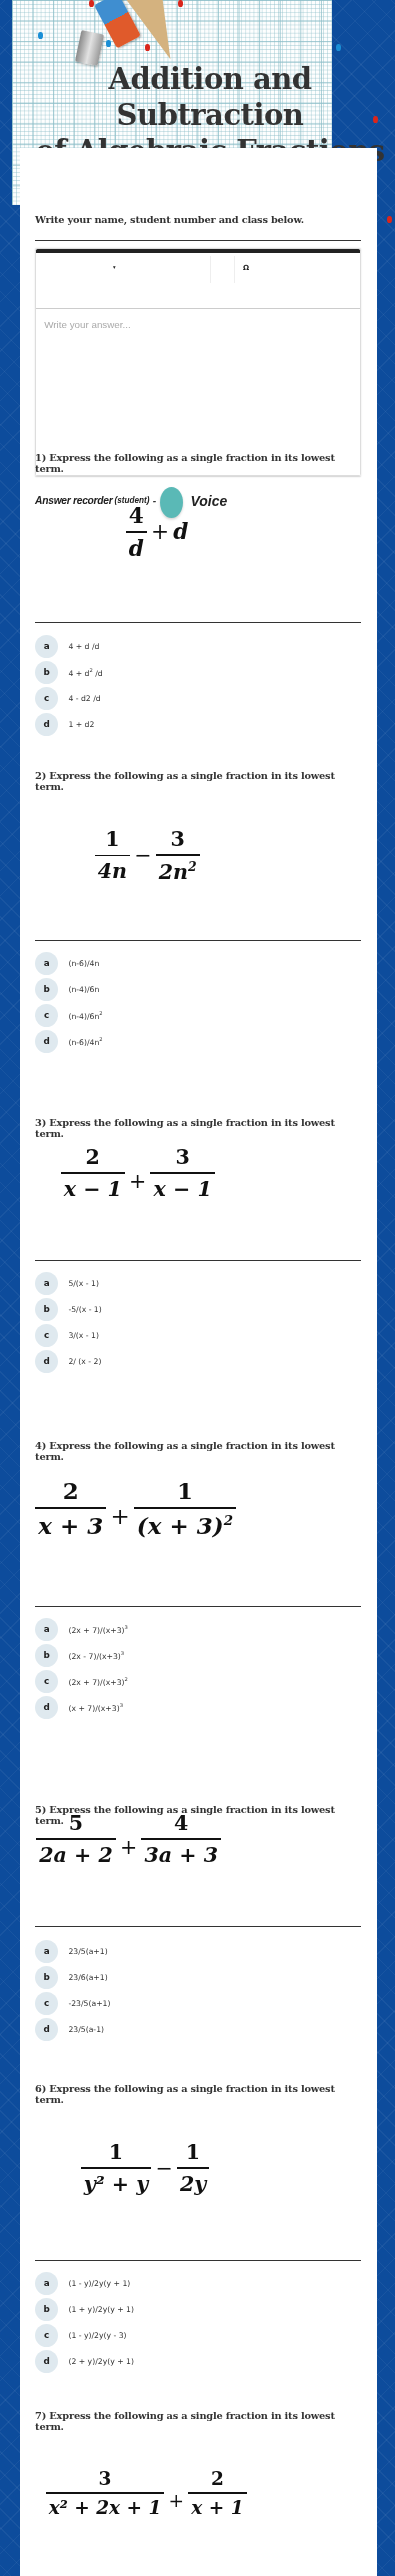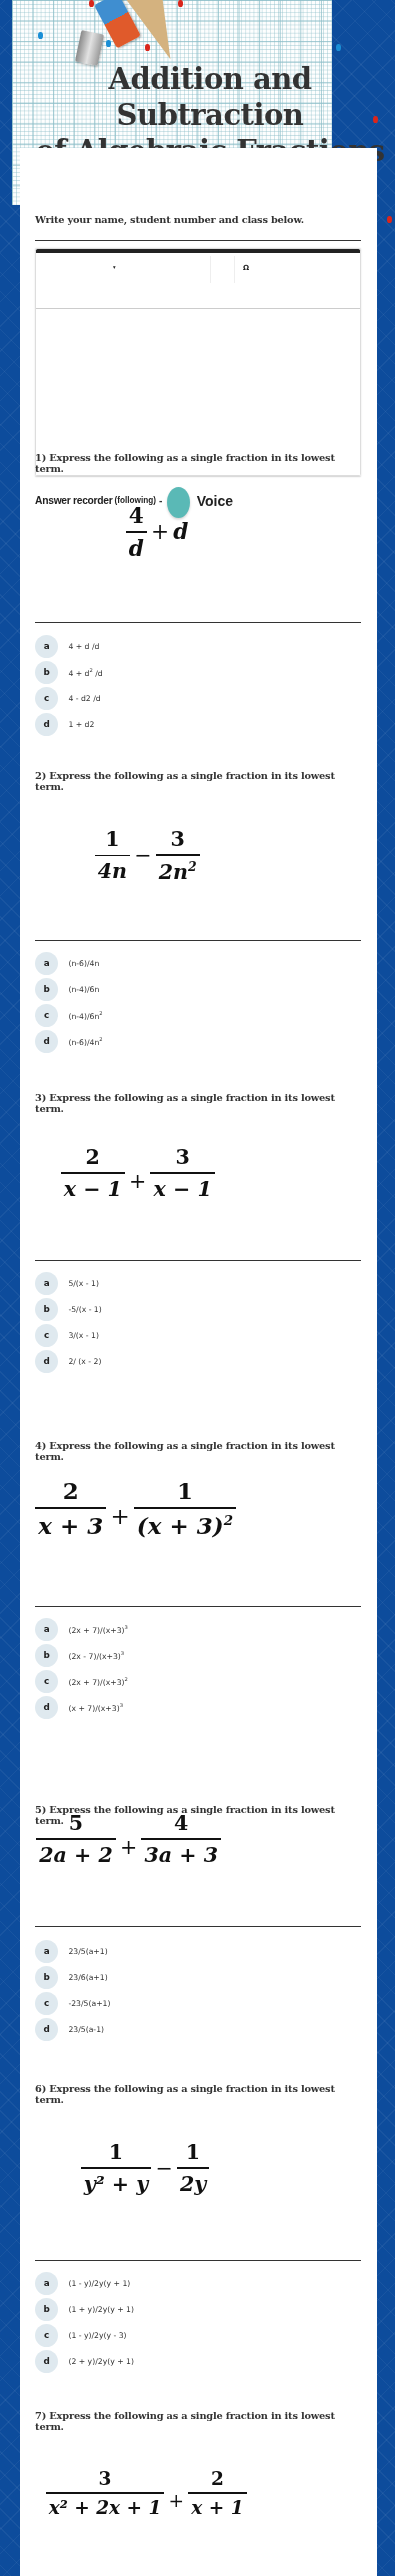--- a/index.html
+++ b/index.html
@@ -150,6 +150,7 @@
       <span class="tb-sep" style="left:198px"></span>
       <span class="tb-omega">Ω</span>
     </div>
+    <textarea class="editor-textarea" placeholder="Write your answer..." style=""></textarea>
   </div>
 
   <div class="recorder">

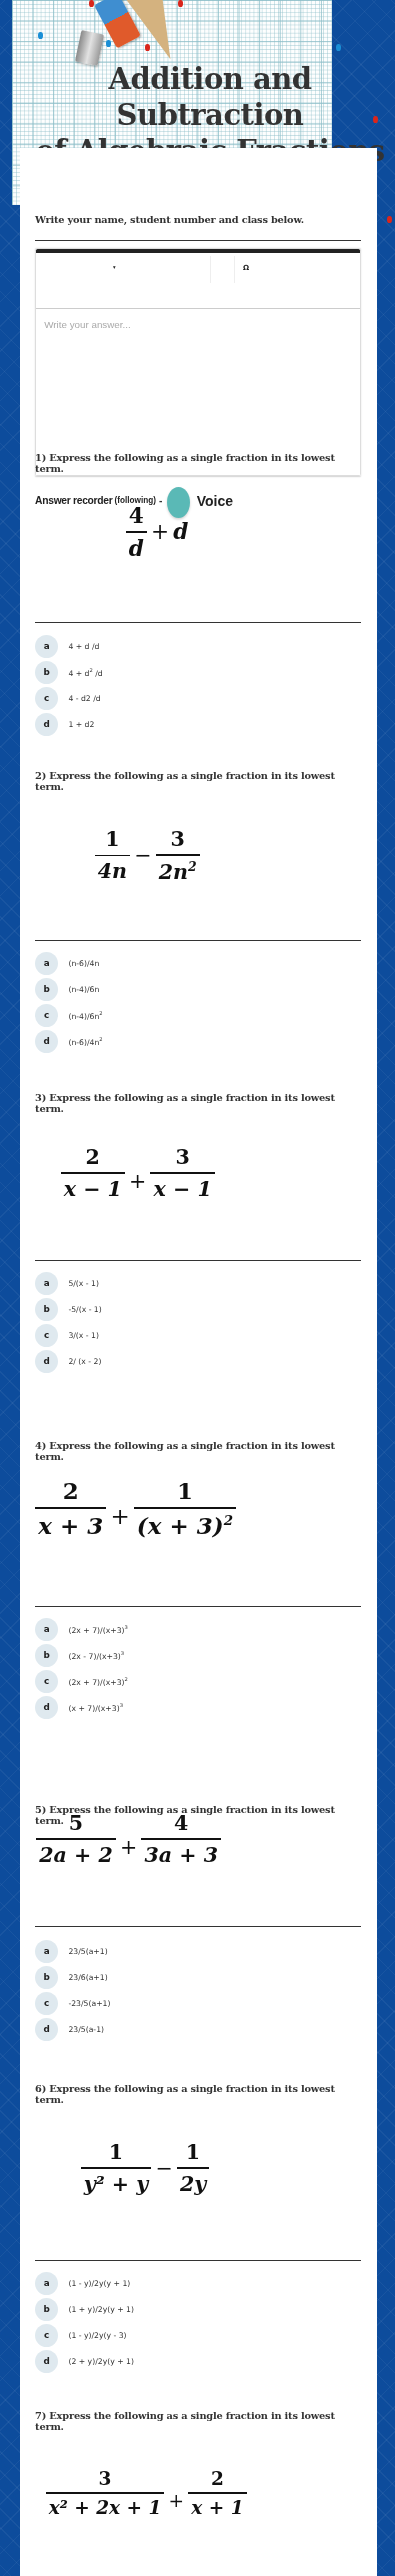--- a/index.html
+++ b/index.html
@@ -84,7 +84,7 @@
     padding: 10.3px 8.2px; font-family: "Liberation Sans", sans-serif; font-size: 9.8px; color: #333;
   }
   .editor-textarea::placeholder { color: #aaa; }
-  .recorder { position: absolute; left: 15.5px; top: 341px; height: 23px; display: flex; align-items: center; font-family: "Liberation Sans", sans-serif; }
+  .recorder { position: absolute; left: 15.5px; top: 341px; height: 23px; display: flex; align-items: center; font-family: "Liberation Sans", sans-serif; font-style: italic; }
   .recorder-label { font-size: 10.3px; font-weight: bold; color: #222; letter-spacing: -0.3px; }
   .recorder-opt { font-size: 8.2px; font-weight: bold; color: #222; margin-left: 2.1px; }
   .recorder-dash { font-size: 10.3px; font-weight: bold; margin-left: 3.1px; }

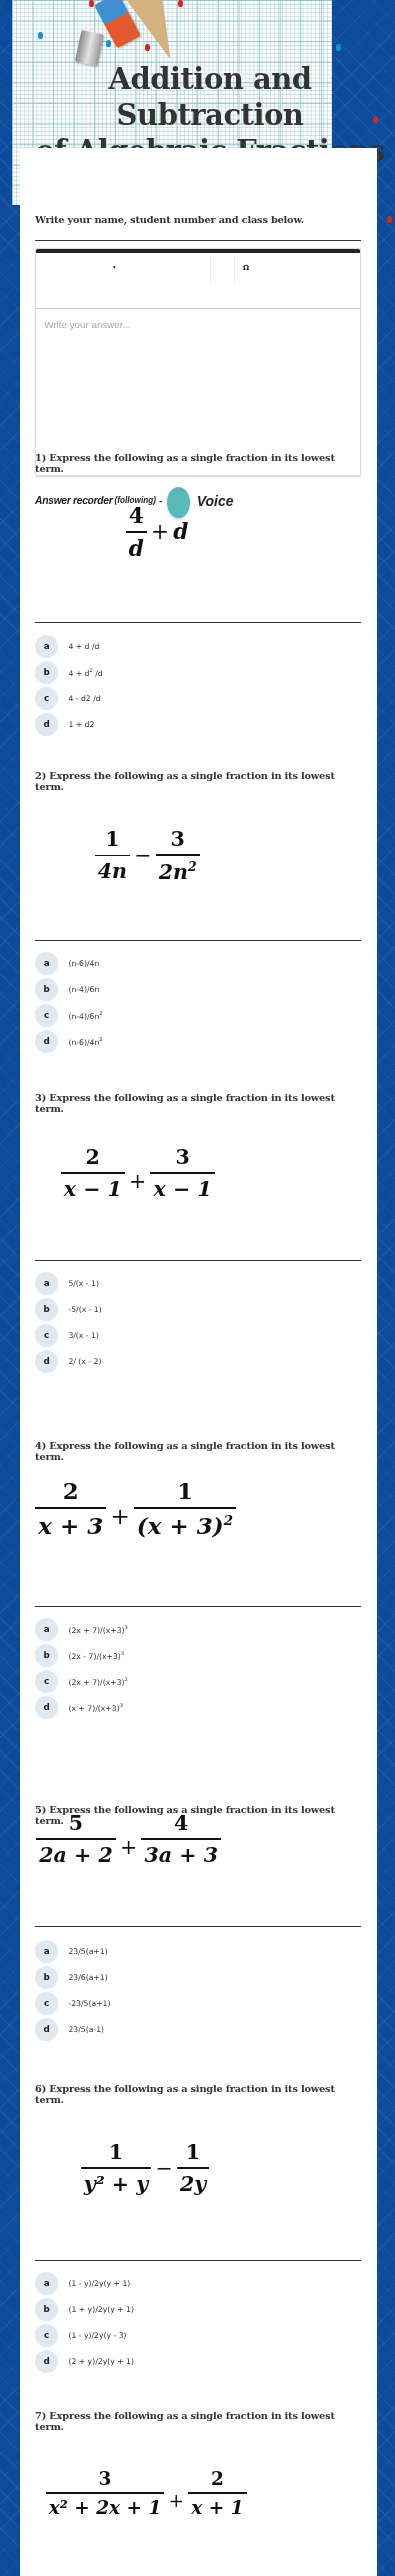--- a/index.html
+++ b/index.html
@@ -155,7 +155,7 @@
 
   <div class="recorder">
     <span class="recorder-label">Answer recorder</span>
-    <span class="recorder-opt">(following)</span>
+    <span class="recorder-opt">(student)</span>
     <span class="recorder-dash">-</span>
     <span class="voice-btn"></span>
     <span class="voice-label">Voice</span>

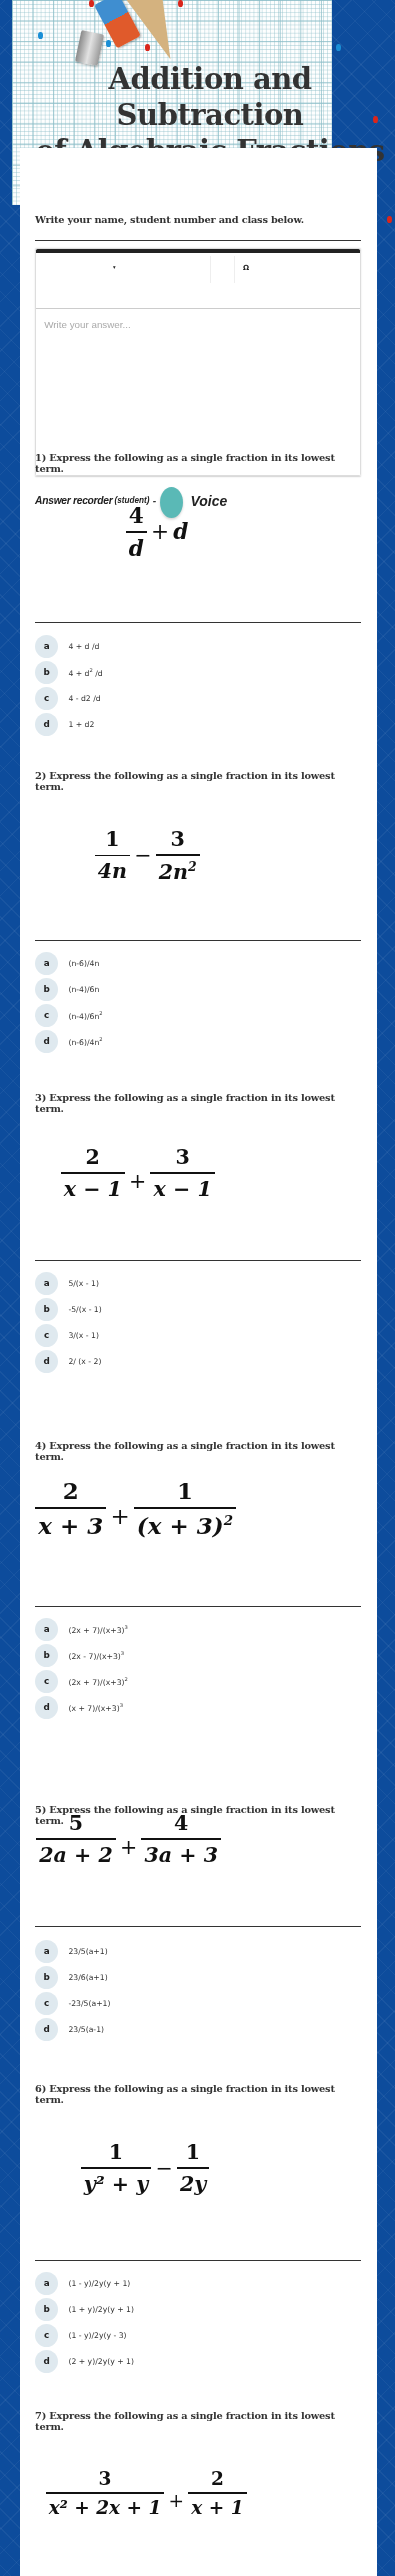--- a/index.html
+++ b/index.html
@@ -225,7 +225,7 @@
       </div>
   </div>
 
-  <div class="section prompt" style="top:944px">3) Express the following as a single fraction in its lowest term.</div>
+  <div class="section prompt" style="top:969px">3) Express the following as a single fraction in its lowest term.</div>
   <div class="math" style="left:41px;top:997px;font-size:20.6px">
     <span class="frac">
       <span class="num">2</span>

